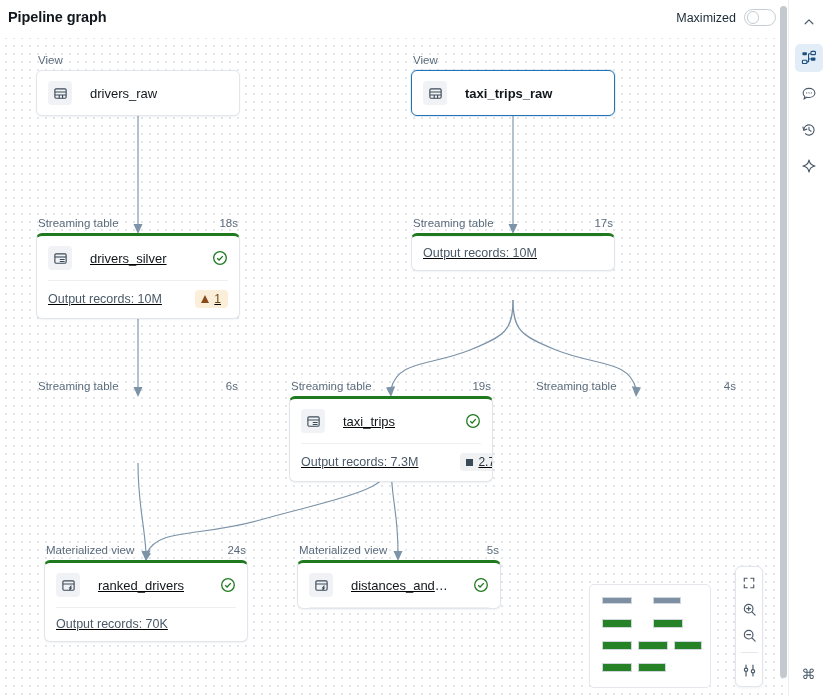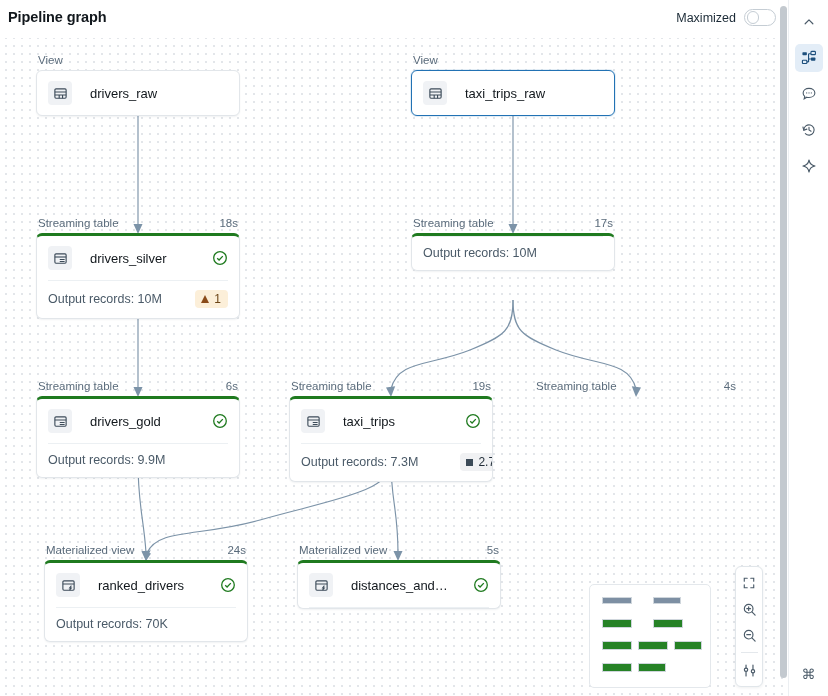--- a/index.html
+++ b/index.html
@@ -69,7 +69,7 @@
     overflow: hidden;
   }
   .node-card.has-top { border-top: 3px solid #1f7a1f; }
-  .node-card.selected { border: 1.6px solid #2272b4; box-shadow: 0 0 0 1px rgba(34,114,180,.12); }
+  .node-card.selected { border: 1.6px solid #2272b4; box-shadow: 0 0 0 1px rgba(34,114,180,.12); font-weight: bold; }
 
   .node-head { display: flex; align-items: center; gap: 18px; padding: 10px 11px; }
   .node-icon {

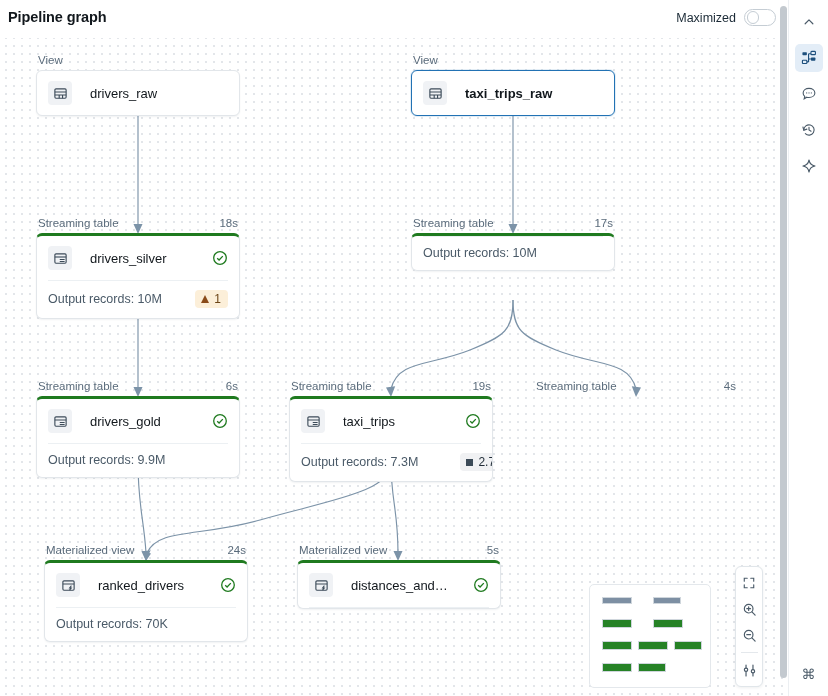--- a/index.html
+++ b/index.html
@@ -68,7 +68,7 @@
     box-shadow: 0 1px 2px rgba(16,30,45,0.06);
     overflow: hidden;
   }
-  .node-card.has-top { border-top: 3px solid #1f7a1f; }
+  .node-card.has-top { border-top: 3px solid #1f7a1f; text-decoration: underline; }
   .node-card.selected { border: 1.6px solid #2272b4; box-shadow: 0 0 0 1px rgba(34,114,180,.12); font-weight: bold; }
 
   .node-head { display: flex; align-items: center; gap: 18px; padding: 10px 11px; }

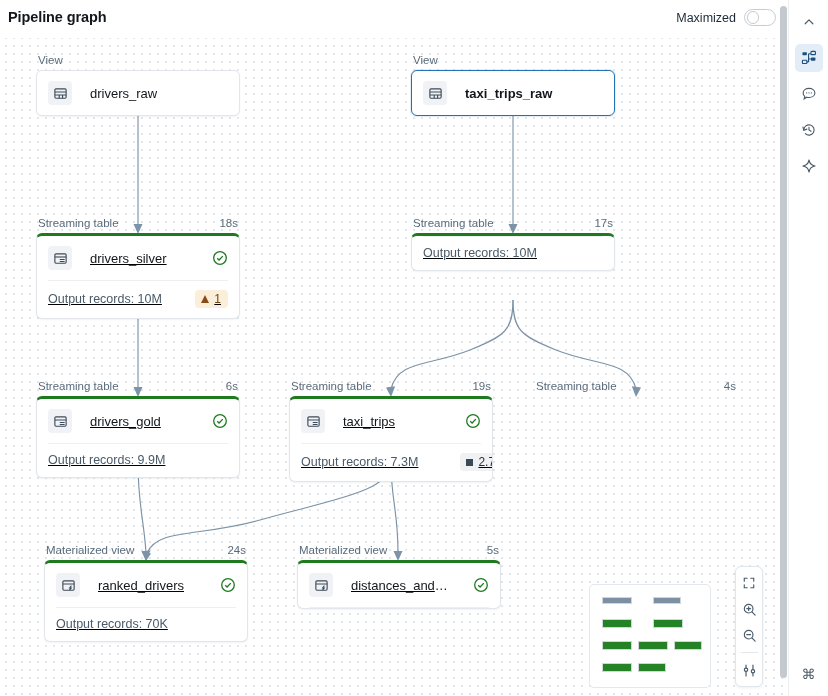--- a/index.html
+++ b/index.html
@@ -287,28 +287,6 @@
       <div class="node-meta">
         <span>Streaming table</span>
         <span class="dur">6s</span>
-      </div>
-      <div class="node-card has-top">
-        <div class="node-head">
-          <span class="node-icon">
-            <svg width="15" height="15" viewBox="0 0 16 16" fill="none" stroke="#3c4b59" stroke-width="1.2">
-              <rect x="2" y="3" width="12" height="10" rx="1.2"></rect>
-                <line x1="2" y1="6.4" x2="14" y2="6.4"></line>
-              <path d="M7.2 9.1 h5.2 M7.2 11.2 h5.2" stroke-width="1.1"></path>
-            </svg>
-          </span>
-          <span class="node-name">drivers_gold</span>
-          <span class="status-ok">
-            <svg width="16" height="16" viewBox="0 0 16 16" fill="none" stroke="#1f7a1f" stroke-width="1.3">
-              <circle cx="8" cy="8" r="6.3"></circle>
-                <path d="M5.2 8.2 L7.1 10 L10.8 6.1"></path>
-            </svg>
-          </span>
-        </div>
-        <div class="node-divider"></div>
-        <div class="node-foot">
-          <span class="node-records">Output records: 9.9M</span>
-        </div>
       </div>
     </div>
 

